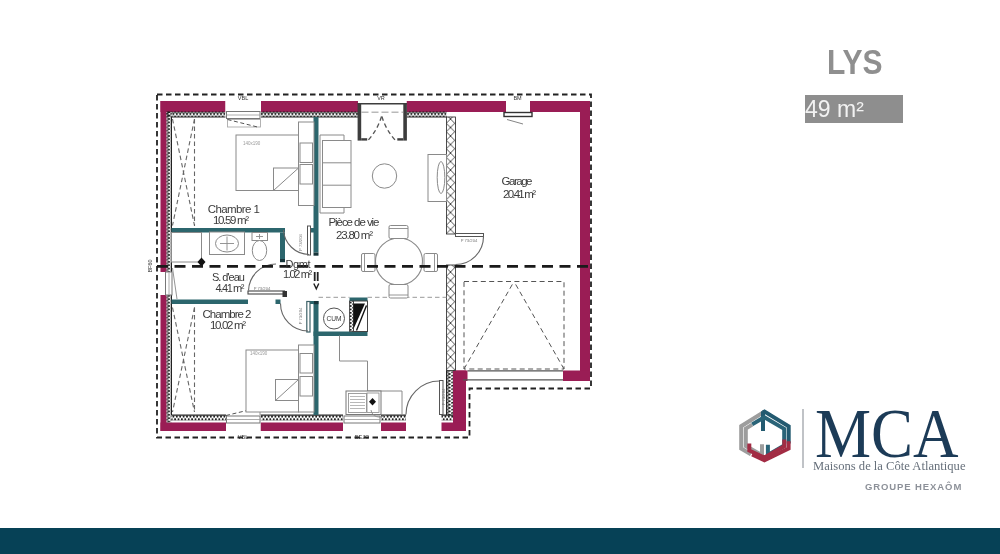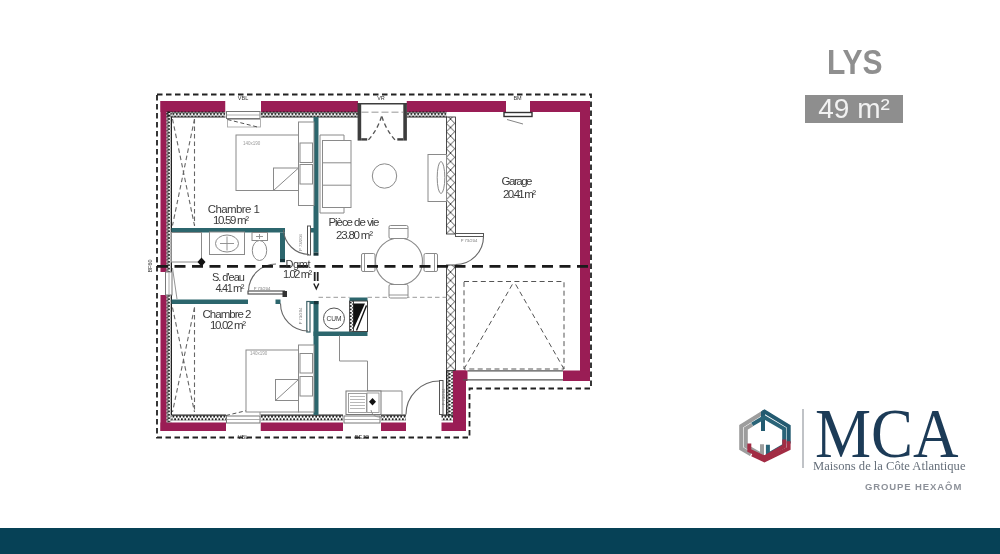--- a/index.html
+++ b/index.html
@@ -5,7 +5,7 @@
 html,body{margin:0;padding:0;background:#fff;}
 .page{position:relative;width:1000px;height:554px;background:#ffffff;overflow:hidden;font-family:"Liberation Sans",sans-serif;}
 .lys{position:absolute;left:827px;top:43px;width:120px;font-size:34.5px;font-weight:bold;color:#8f8f8f;letter-spacing:0px;transform:scaleX(0.87);transform-origin:0 0;}
-.areabox{position:absolute;left:805px;top:95px;width:98px;height:28px;background:#8e8e8e;color:#f2f2f2;font-size:28px;text-align:center;line-height:28px;}
+.areabox{position:absolute;left:805px;top:95px;width:98px;height:28px;background:#8e8e8e;color:#f2f2f2;font-size:23px;text-align:left;line-height:28px;}
 .bottombar{position:absolute;left:0;top:528px;width:1000px;height:26px;background:#064156;}
 .mca{position:absolute;left:735px;top:400px;width:265px;height:100px;}
 .mcaname{position:absolute;left:815px;top:402px;width:220px;font-family:"Liberation Serif",serif;font-size:70px;color:#1c3b57;line-height:64px;transform:scaleX(0.9);transform-origin:0 0;}

